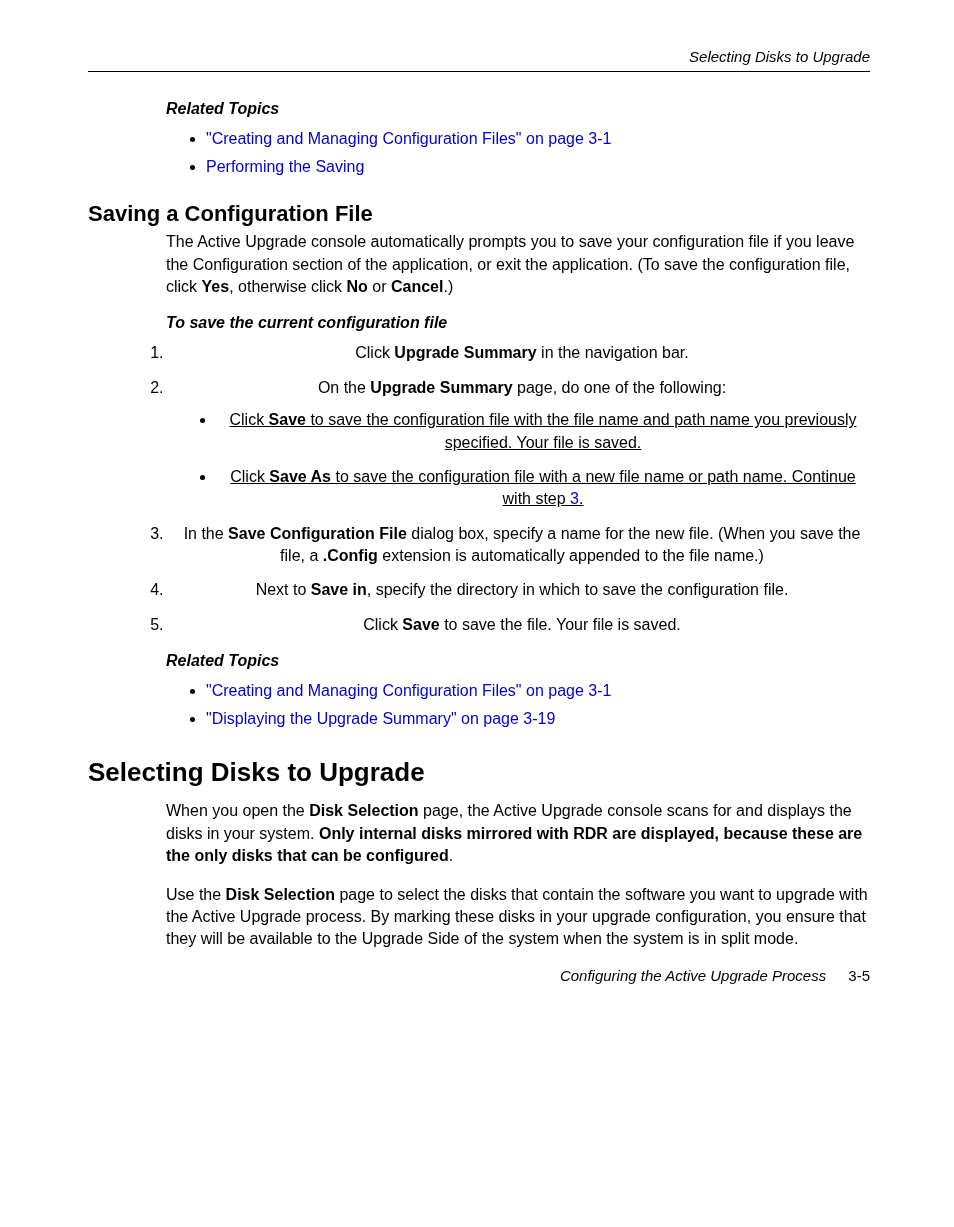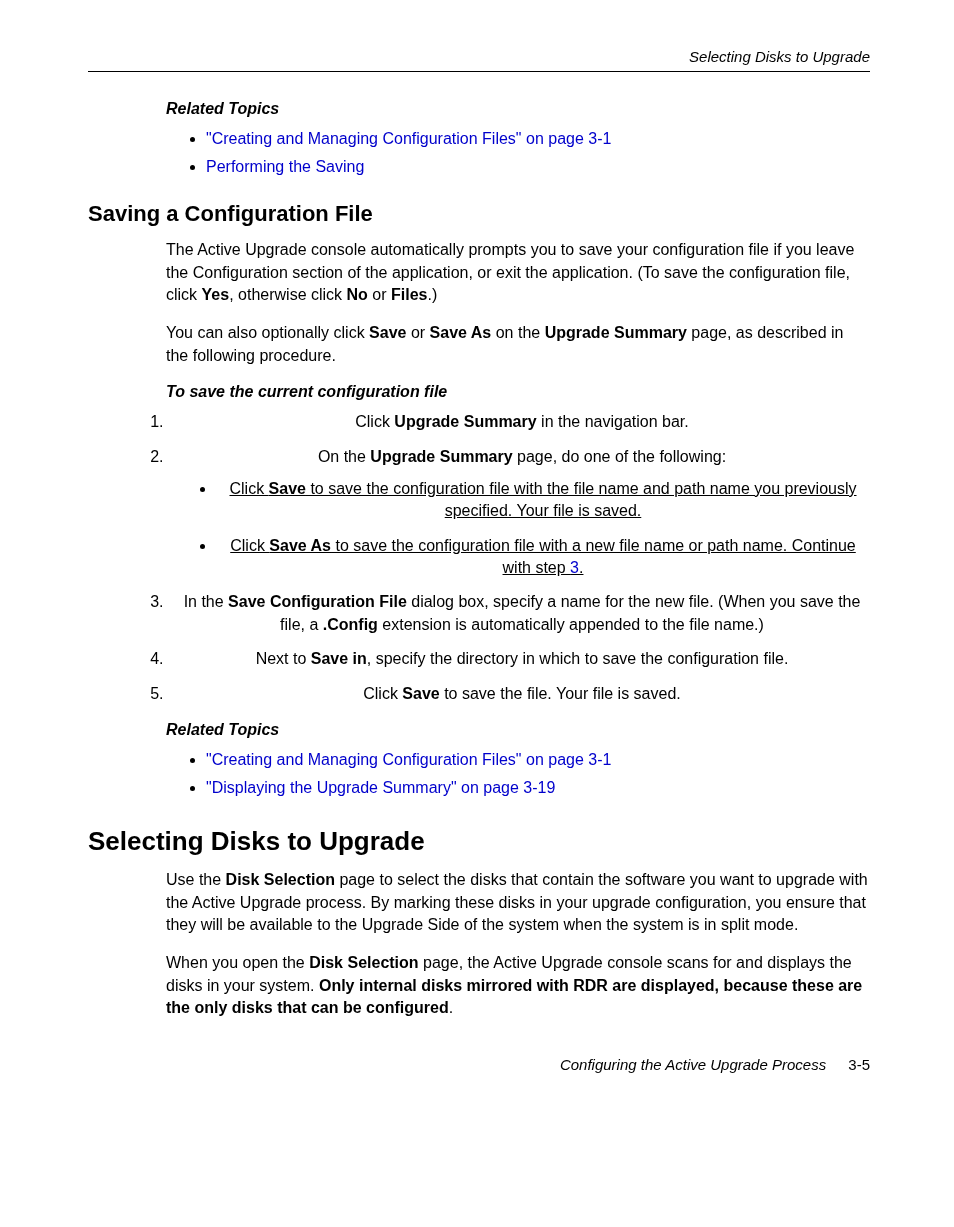--- a/index.html
+++ b/index.html
@@ -50,7 +50,7 @@
   h2.section {
     font-size: 22px;
     font-weight: bold;
-    margin: 10px 0 12px 0;
+    margin: 10px 0 4px 0;
   }
   h1.major {
     font-size: 26px;

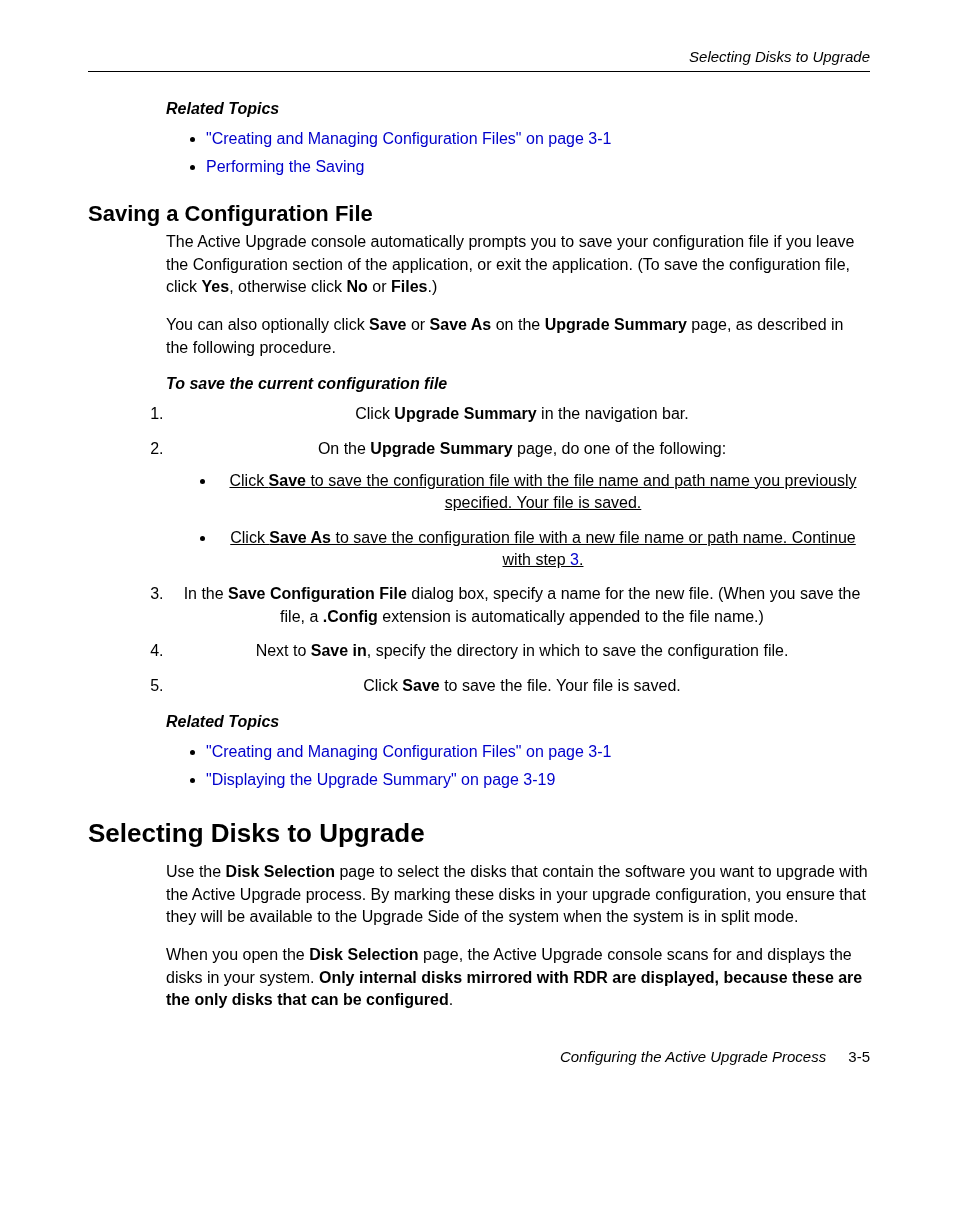--- a/index.html
+++ b/index.html
@@ -113,7 +113,7 @@
 
   <div class="body-indent">
     <p class="body">
-      <span>The Active Upgrade console automatically prompts you to save your configuration file if you leave the Configuration section of the application, or exit the application. (To save the configuration file, click </span><span class="b">Yes</span><span>, otherwise click </span><span class="b">No</span><span> or </span><span class="b">Files</span><span>.)</span>
+      <span>The Active Upgrade console automatically prompts you to save your configuration file if you leave the Configuration section of the application, or exit the application. (To save the configuration file, click </span><span class="b">Yes</span><span>, otherwise click </span><span class="b">No</span><span> or </span><span class="b">Cancel</span><span>.)</span>
     </p>
     <p class="body">
       <span>You can also optionally click </span><span class="b">Save</span><span> or </span><span class="b">Save As</span><span> on the </span><span class="b">Upgrade Summary</span><span> page, as described in the following procedure.</span>

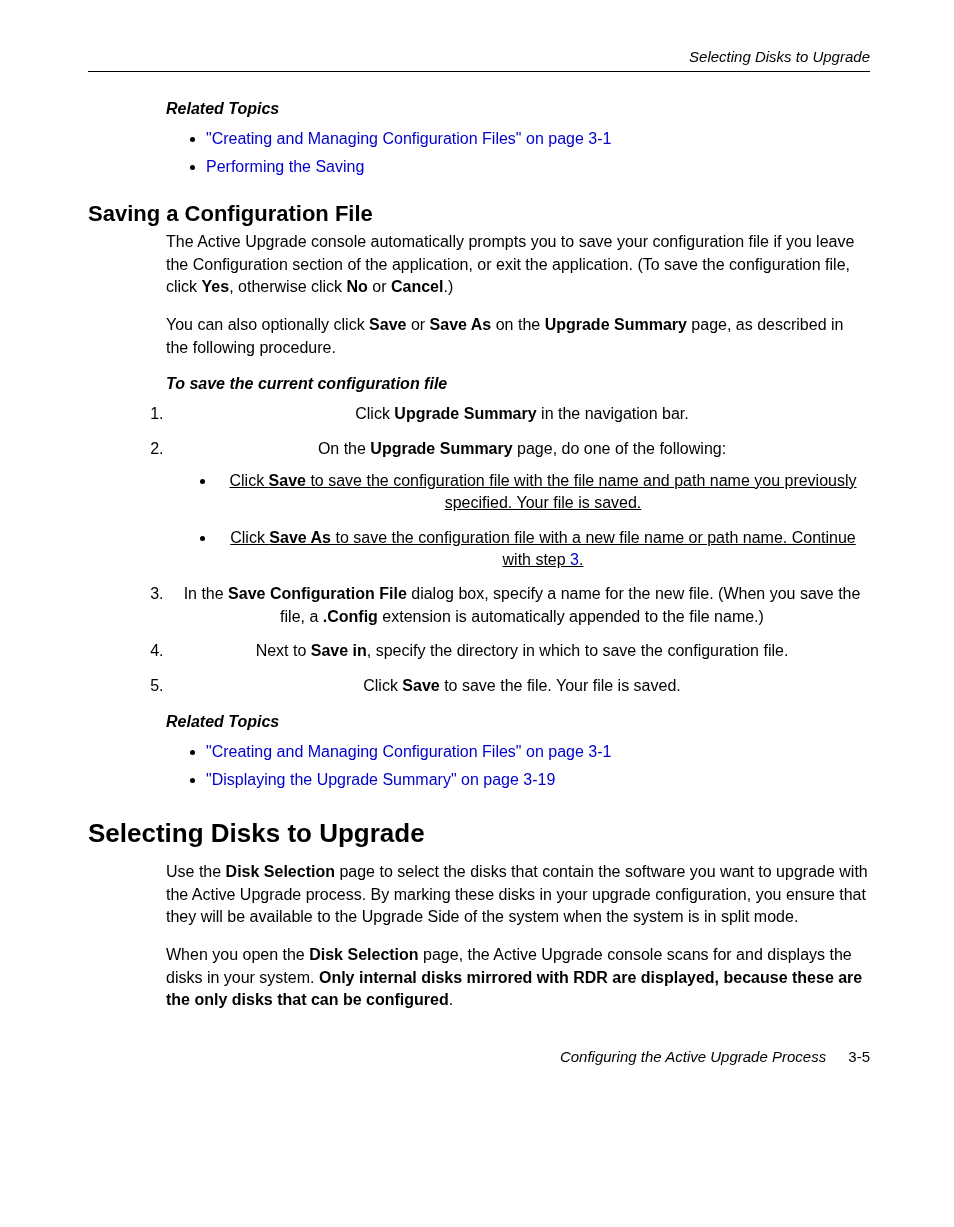--- a/index.html
+++ b/index.html
@@ -115,9 +115,6 @@
     <p class="body">
       <span>The Active Upgrade console automatically prompts you to save your configuration file if you leave the Configuration section of the application, or exit the application. (To save the configuration file, click </span><span class="b">Yes</span><span>, otherwise click </span><span class="b">No</span><span> or </span><span class="b">Cancel</span><span>.)</span>
     </p>
-    <p class="body">
-      <span>You can also optionally click </span><span class="b">Save</span><span> or </span><span class="b">Save As</span><span> on the </span><span class="b">Upgrade Summary</span><span> page, as described in the following procedure.</span>
-    </p>
 
     <p class="bold-para">To save the current configuration file</p>
   </div>

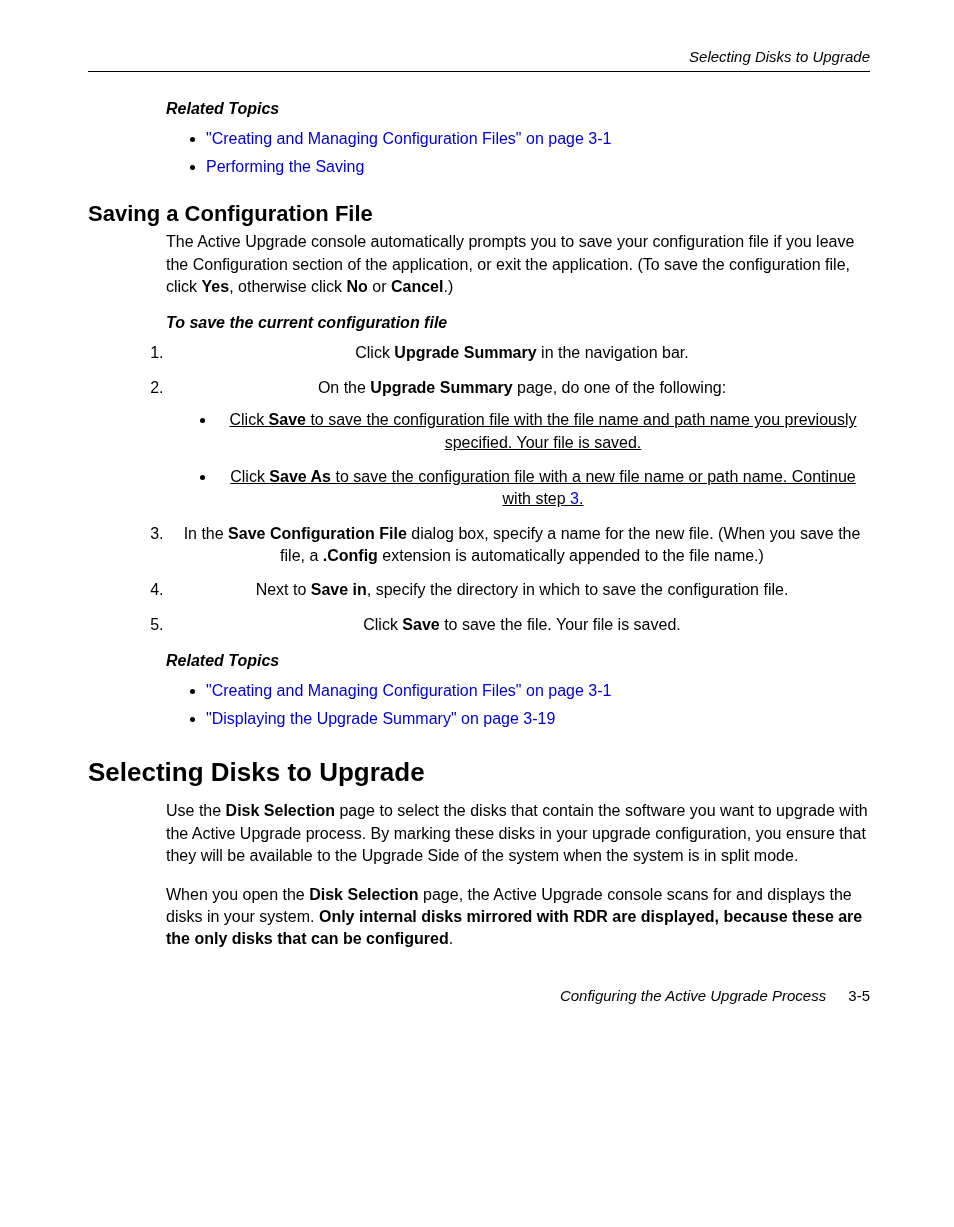--- a/index.html
+++ b/index.html
@@ -159,10 +159,10 @@
 
   <div class="body-indent">
     <p class="body">
-      <span>Use the </span><span class="b">Disk Selection</span><span> page to select the disks that contain the software you want to upgrade with the Active Upgrade process. By marking these disks in your upgrade configuration, you ensure that they will be available to the Upgrade Side of the system when the system is in split mode.</span>
+      <span>When you open the </span><span class="b">Disk Selection</span><span> page, the Active Upgrade console scans for and displays the disks in your system. </span><span class="b">Only internal disks mirrored with RDR are displayed, because these are the only disks that can be configured</span><span>.</span>
     </p>
     <p class="body">
-      <span>When you open the </span><span class="b">Disk Selection</span><span> page, the Active Upgrade console scans for and displays the disks in your system. </span><span class="b">Only internal disks mirrored with RDR are displayed, because these are the only disks that can be configured</span><span>.</span>
+      <span>Use the </span><span class="b">Disk Selection</span><span> page to select the disks that contain the software you want to upgrade with the Active Upgrade process. By marking these disks in your upgrade configuration, you ensure that they will be available to the Upgrade Side of the system when the system is in split mode.</span>
     </p>
   </div>
 

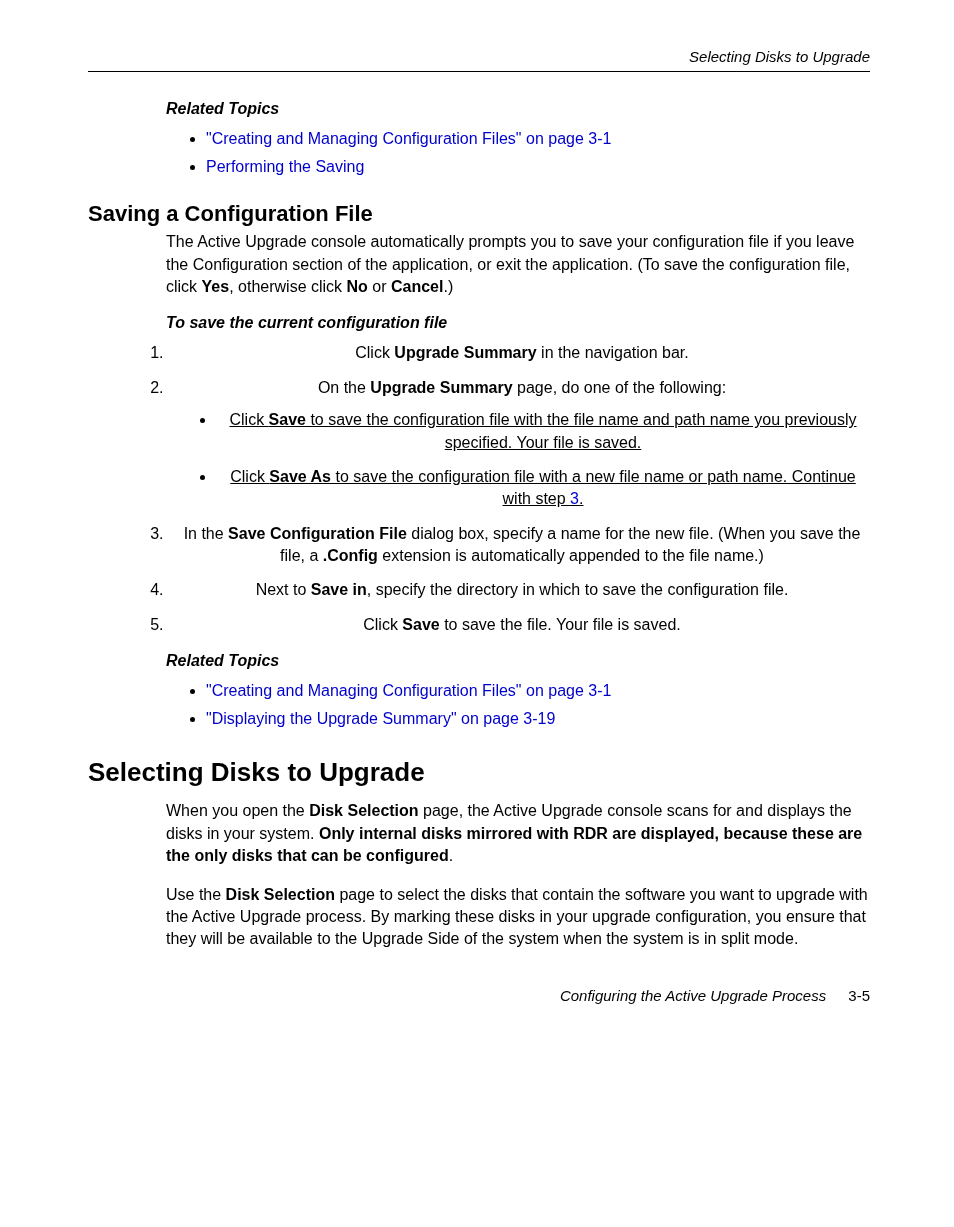--- a/index.html
+++ b/index.html
@@ -84,7 +84,7 @@
   .footer {
     text-align: right;
     font-size: 15px;
-    margin-top: 36px;
+    margin-top: 16px;
   }
   .footer-italic {
     font-style: italic;

